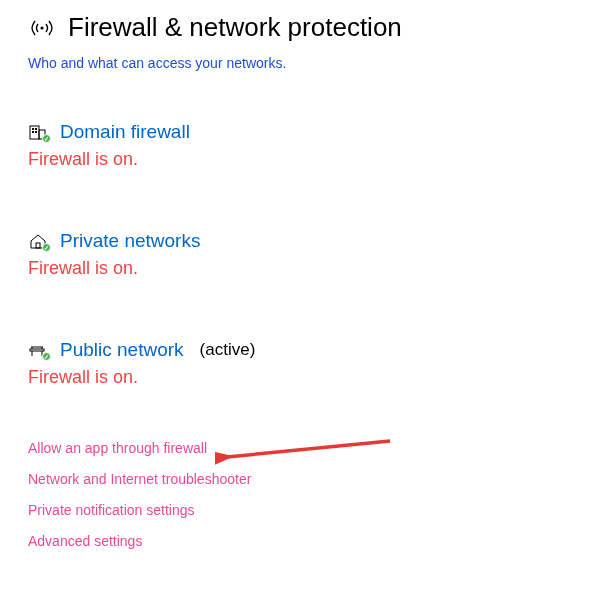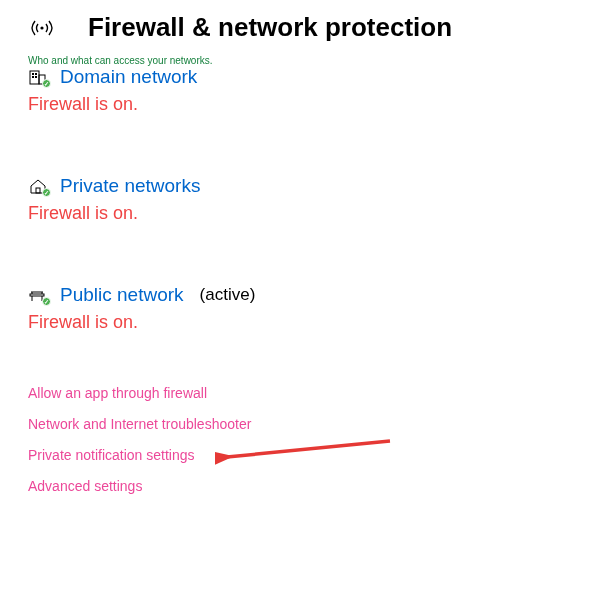--- a/index.html
+++ b/index.html
@@ -31,9 +31,8 @@
     }
     .page-title {
       font-size: 26px;
-      font-weight: 700;
+      font-weight: 400;
       color: #000;
-      margin-left: 20px;
     }
     .subtitle {
       font-size: 10px;

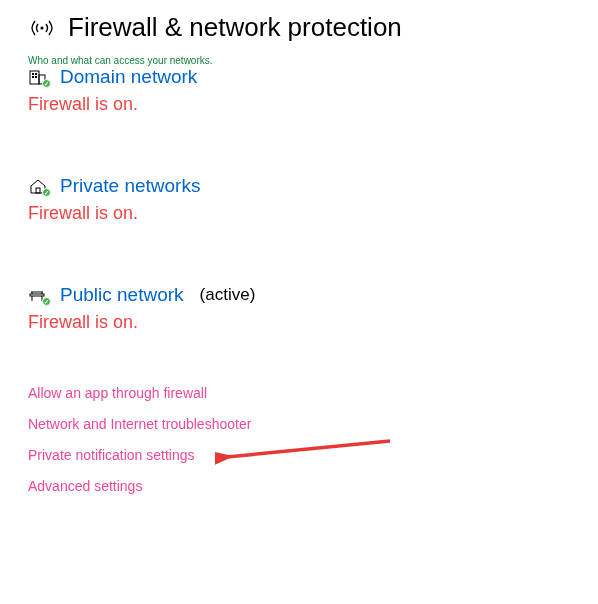--- a/index.html
+++ b/index.html
@@ -35,8 +35,9 @@
       color: #000;
     }
     .subtitle {
-      font-size: 10px;
-      color: #15803d;
+      font-size: 14px;
+      color: #1d4ed8;
+      margin-bottom: 50px;
     }
     .network-section {
       margin-bottom: 60px;

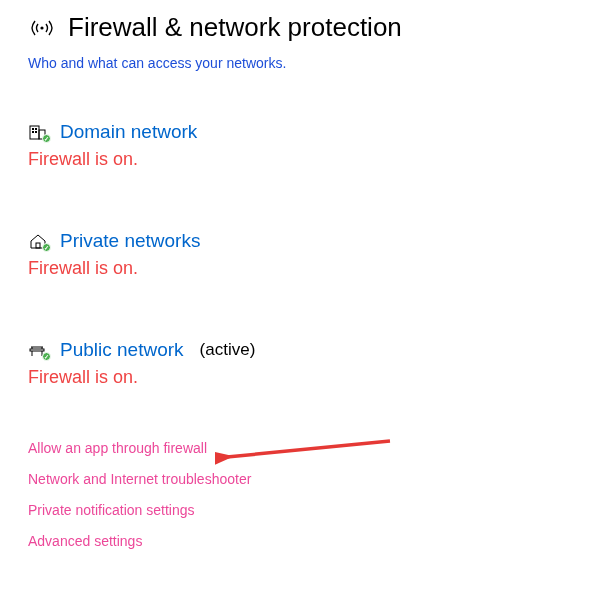--- a/index.html
+++ b/index.html
@@ -140,7 +140,7 @@
       </svg>
       <span class="shield-badge"></span>
     </span>
-    <a class="network-link">Domain network</a>
+    <a class="network-link">Domain firewall</a>
   </div>
   <p class="network-status">Firewall is on.</p>
 </div>

